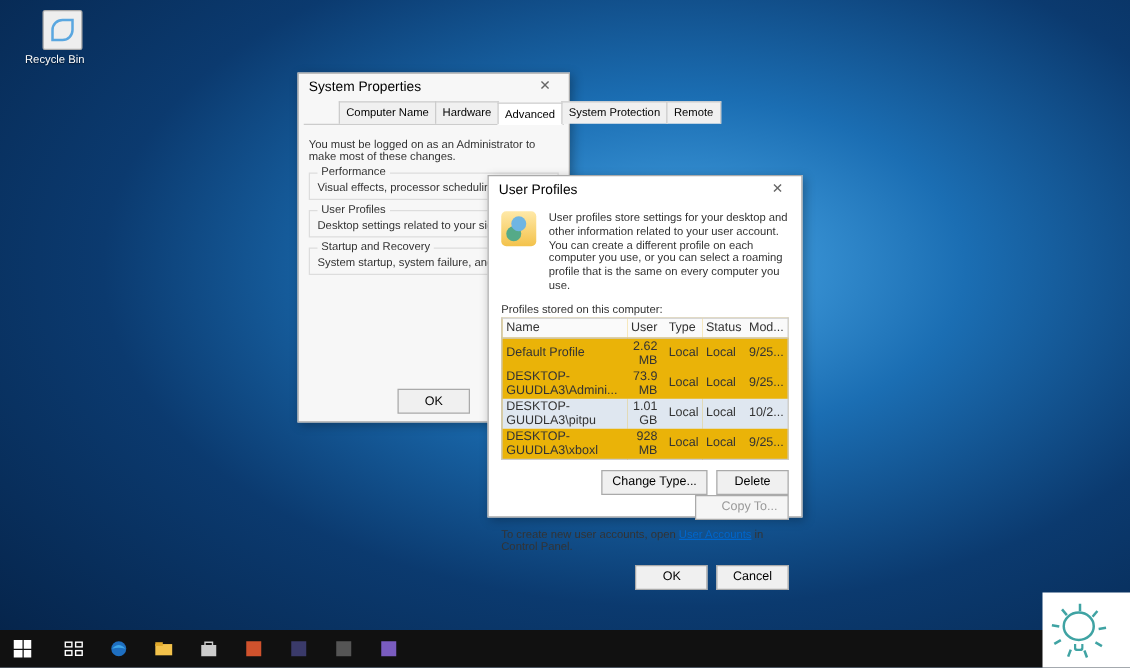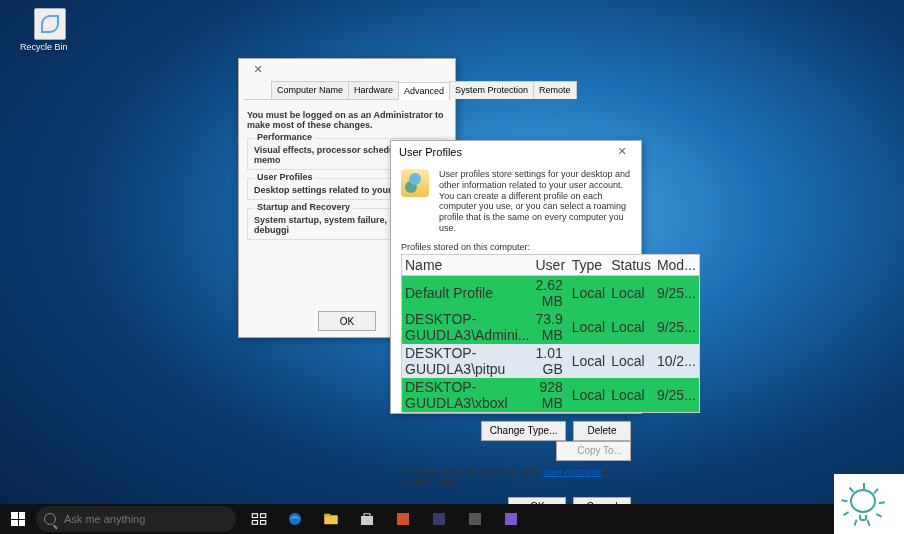--- a/index.html
+++ b/index.html
@@ -91,6 +91,7 @@
 
 <div class="win" id="sysprops">
   <div class="titlebar">
+    <span class="title">System Properties</span>
     <span class="close">✕</span>
   </div>
   <div class="tabs">

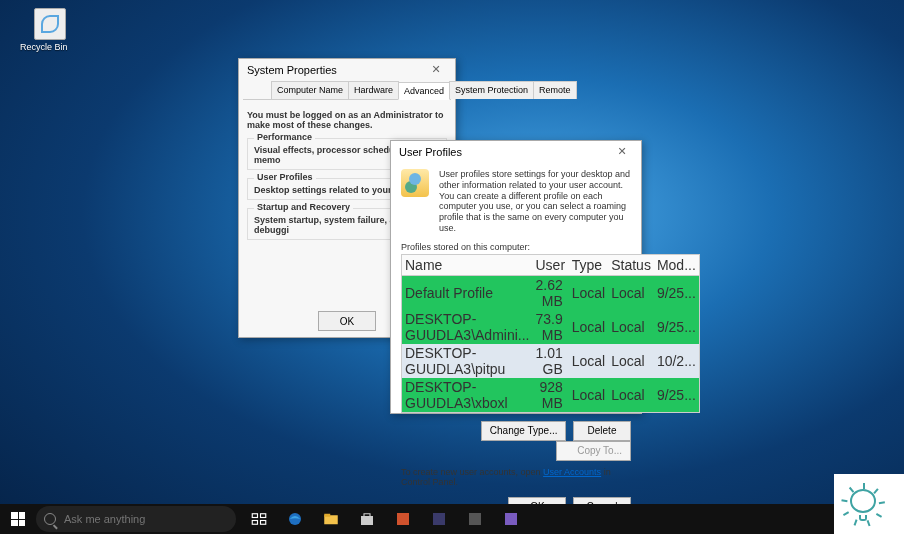--- a/index.html
+++ b/index.html
@@ -31,7 +31,7 @@
 #sysprops .tabs { display: flex; border-bottom: 1px solid #ccc; margin: 0 4px; padding-left: 28px; }
 #sysprops .tab { padding: 3px 5px; font-size: 9px; border: 1px solid #ccc; border-bottom: none; margin-right: -1px; background: #f0f0f0; white-space: nowrap; }
 #sysprops .tab.active { background: #fff; border-bottom: 1px solid #fff; position: relative; top: 1px; }
-#sysprops .body { padding: 6px 8px; font-size: 9px; color: #333; font-weight: bold; }
+#sysprops .body { padding: 6px 8px; font-size: 9px; color: #333; }
 #sysprops .group { margin-top: 8px; border: 1px solid #ddd; padding: 6px 6px 4px; position: relative; }
 #sysprops .group .lgnd { position: absolute; top: -7px; left: 6px; background: #f7f7f7; padding: 0 3px; font-size: 9px; }
 #sysprops .note { margin: 4px 0 6px; }

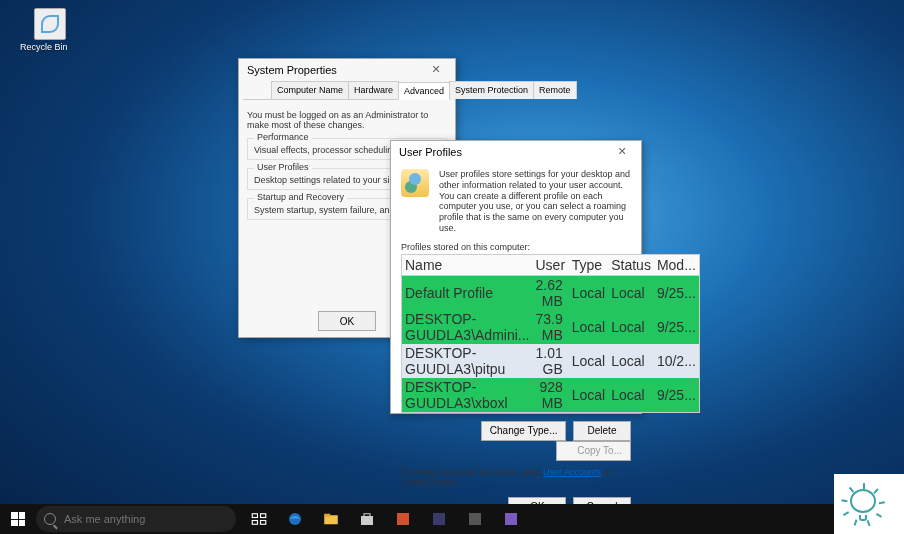--- a/index.html
+++ b/index.html
@@ -47,7 +47,7 @@
 #profiles .intro .iconbox::after { content:''; position:absolute; left:8px; top:4px; width:12px; height:12px; background:#6fb5e3; border-radius:50%; box-shadow: -4px 8px 0 #5a8; }
 #profiles .intro .txt { flex: 1; line-height: 1.2; }
 #profiles .tbl-label { margin-bottom: 2px; }
-#profiles table { width: 100%; border: 1px solid #ccc; border-collapse: collapse; font-size: 14px; background: #22c55e; }
+#profiles table { width: 100%; border: 1px solid #ccc; border-collapse: collapse; font-size: 10px; background: #eab308; }
 #profiles th { border-bottom: 1px solid #ccc; text-align: left; padding: 2px 3px; background: #fafafa; font-weight: normal; }
 #profiles td { padding: 1px 3px; }
 #profiles tr.sel td { background: #dfe7f0; }

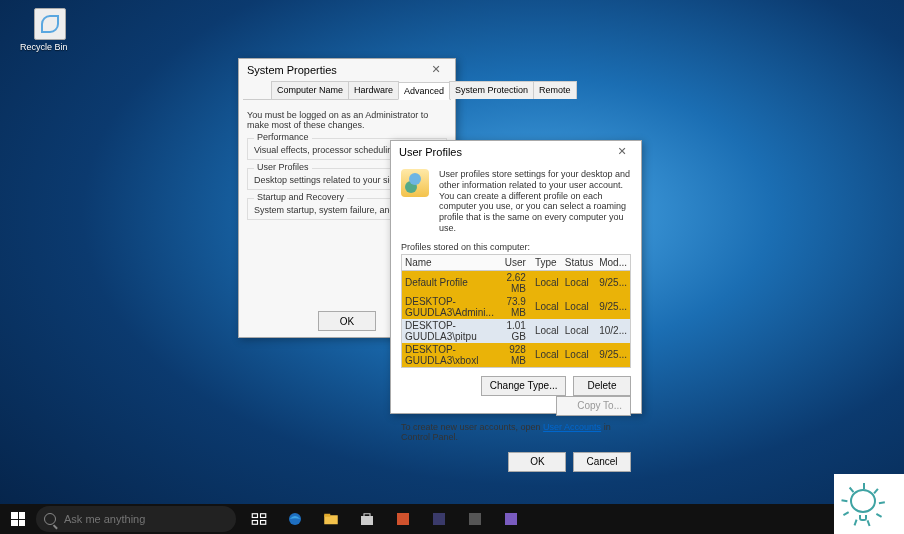--- a/index.html
+++ b/index.html
@@ -197,10 +197,6 @@
         <span></span>
       </div>
   </div>
-  <div class="search">
-    <span class="sicon"></span>
-    <input type="text" placeholder="Ask me anything" style="">
-  </div>
   <div class="tbicons">
     <div class="tbi">
         <svg viewBox="0 0 24 24" fill="none" stroke="#fff" stroke-width="1.5">

